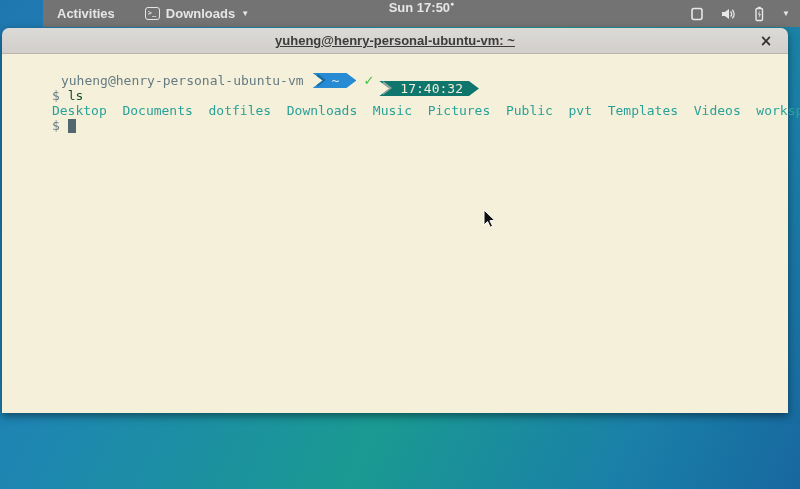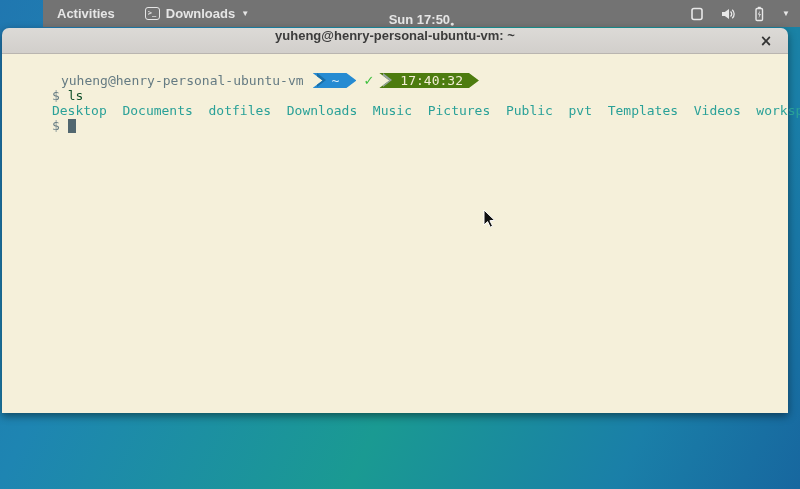--- a/index.html
+++ b/index.html
@@ -29,7 +29,7 @@
   .caret { font-size:8px; line-height:1; }
   .clock-wrap {
     position:absolute; left:50%; transform:translateX(-50%); top:0; height:27px;
-    display:flex; align-items:flex-end; 
+    display:flex; align-items:flex-start; 
   }
   .notif-dot { font-size:7px; line-height:1; }
   .tray { position:absolute; right:10px; top:0; height:27px; display:flex; align-items:center; gap:15px; }

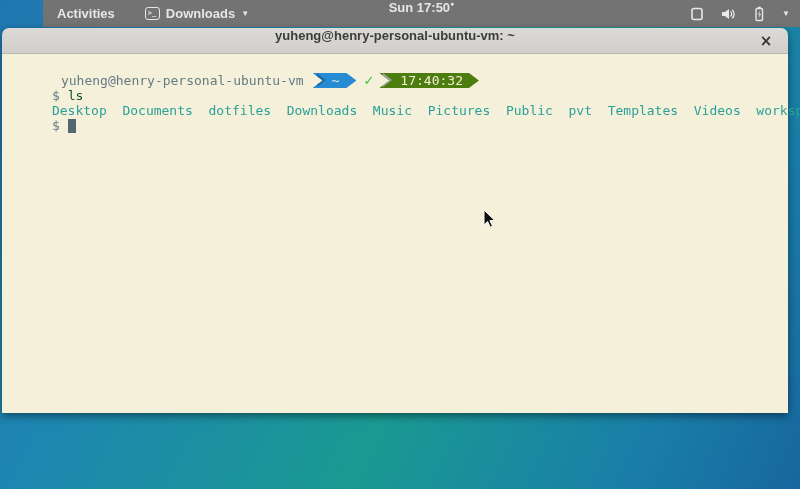--- a/index.html
+++ b/index.html
@@ -43,8 +43,8 @@
   .titlebar {
     height:25px; background:linear-gradient(#dcdad7,#d2cfcb);
     border-bottom:1px solid #b9b5b0; border-radius:7px 7px 0 0;
-    position:relative; display:flex; align-items:flex-start; justify-content:center;
-    font-size:13px; font-weight:700; color:#3c3c3c;
+    position:relative; display:flex; align-items:center; justify-content:center;
+    font-size:13px; font-weight:700; color:#3c3c3c;text-decoration:underline;
   }
   .close-btn {
     position:absolute; right:12px; top:0; height:25px; width:20px; border:none; background:none;

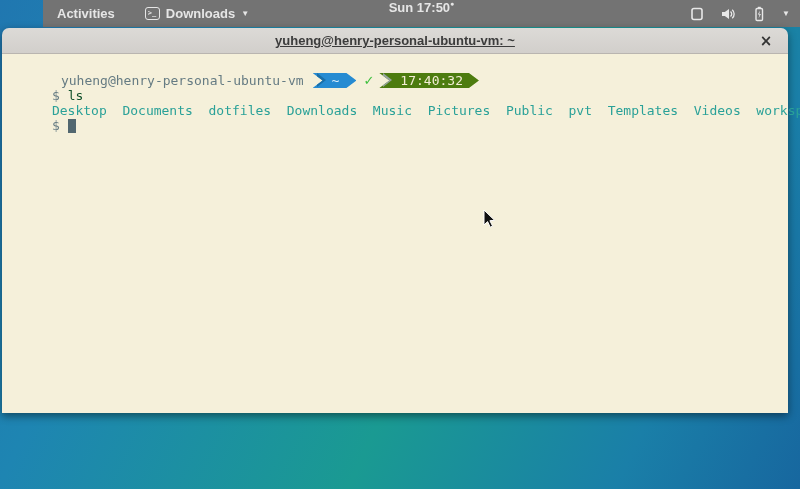--- a/index.html
+++ b/index.html
@@ -67,7 +67,7 @@
     border-top:7.5px solid transparent; border-bottom:7.5px solid transparent;
     border-left:9px solid #1a6fa8;
   }
-  .seg-dark { background:#4d7c0f; color:#f3edd5; padding:0 16px 0 21px; margin-left:5px; }
+  .seg-dark { background:#0f766e; color:#f3edd5; padding:0 16px 0 21px; margin-left:5px;margin-top:8px; }
   .seg-dark::before {
     content:""; position:absolute; left:4px; top:0; width:0; height:0;
     border-top:7.5px solid transparent; border-bottom:7.5px solid transparent;

